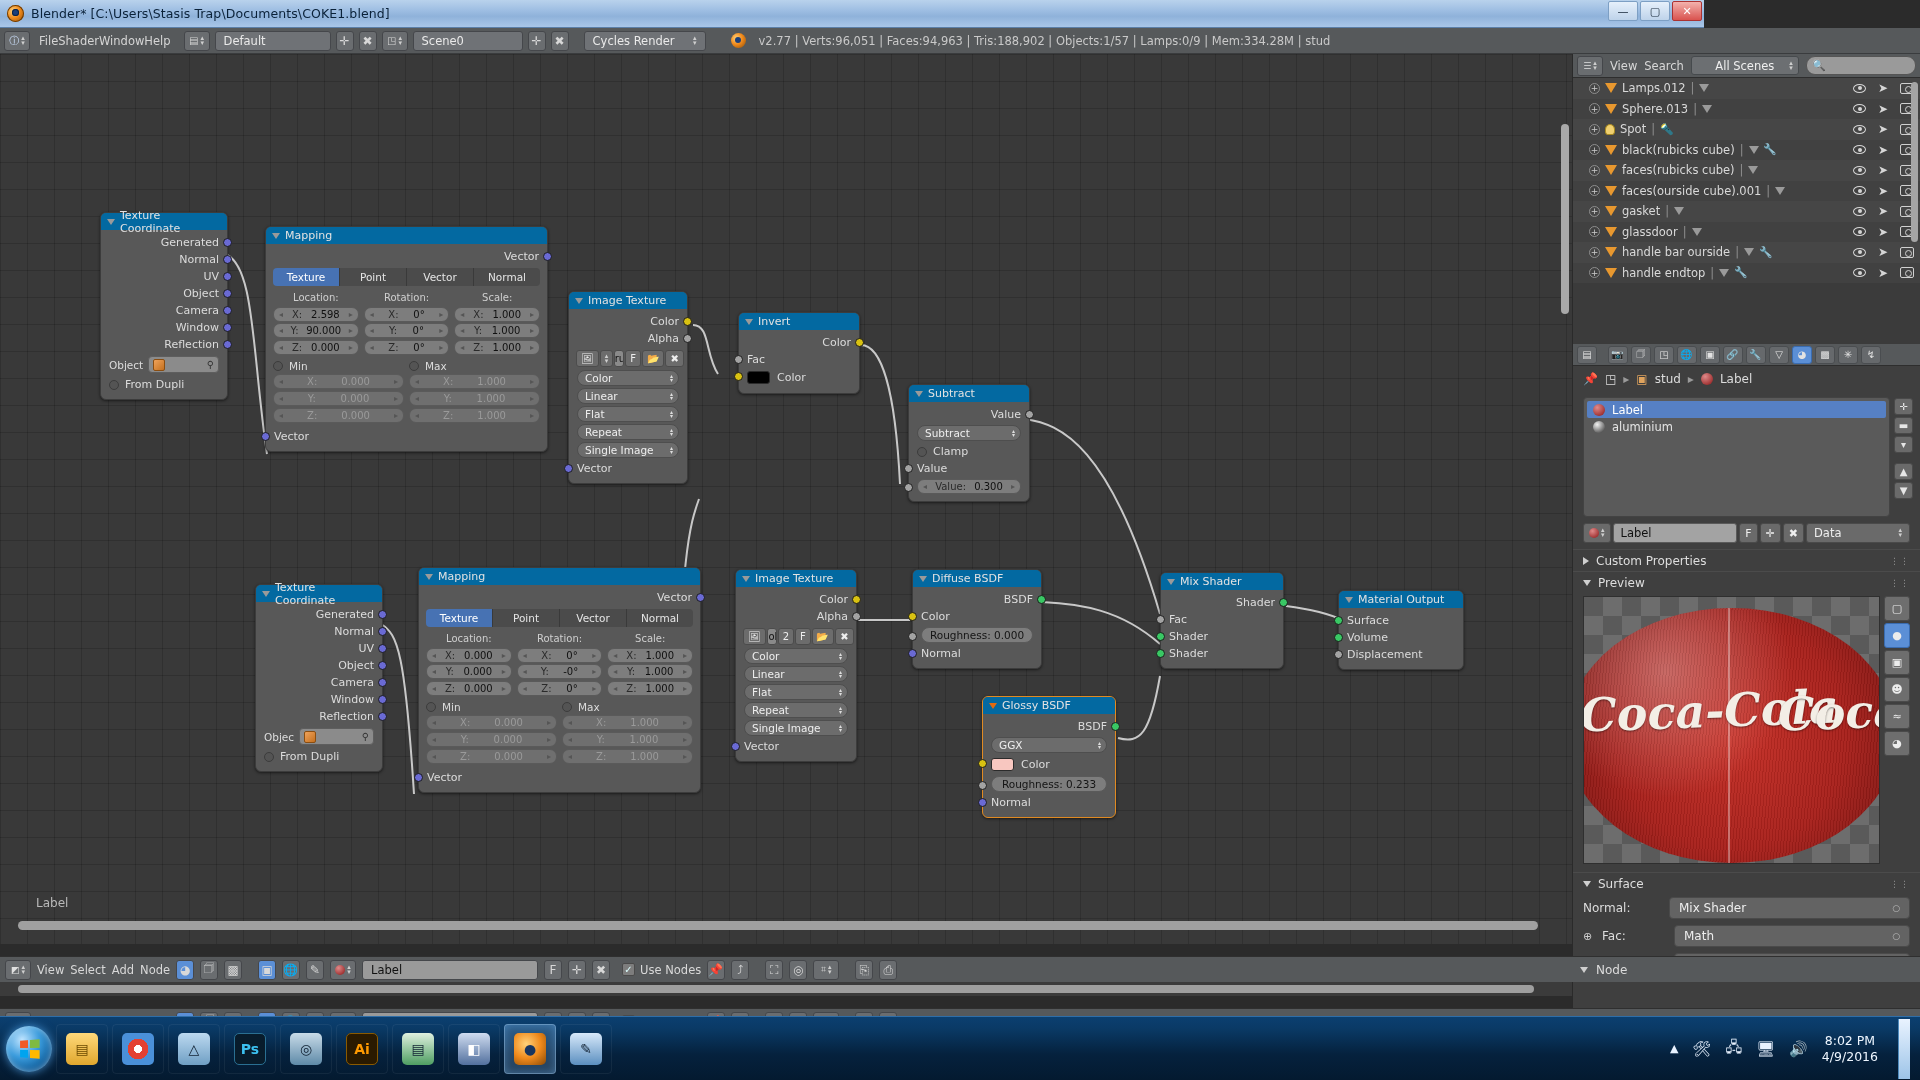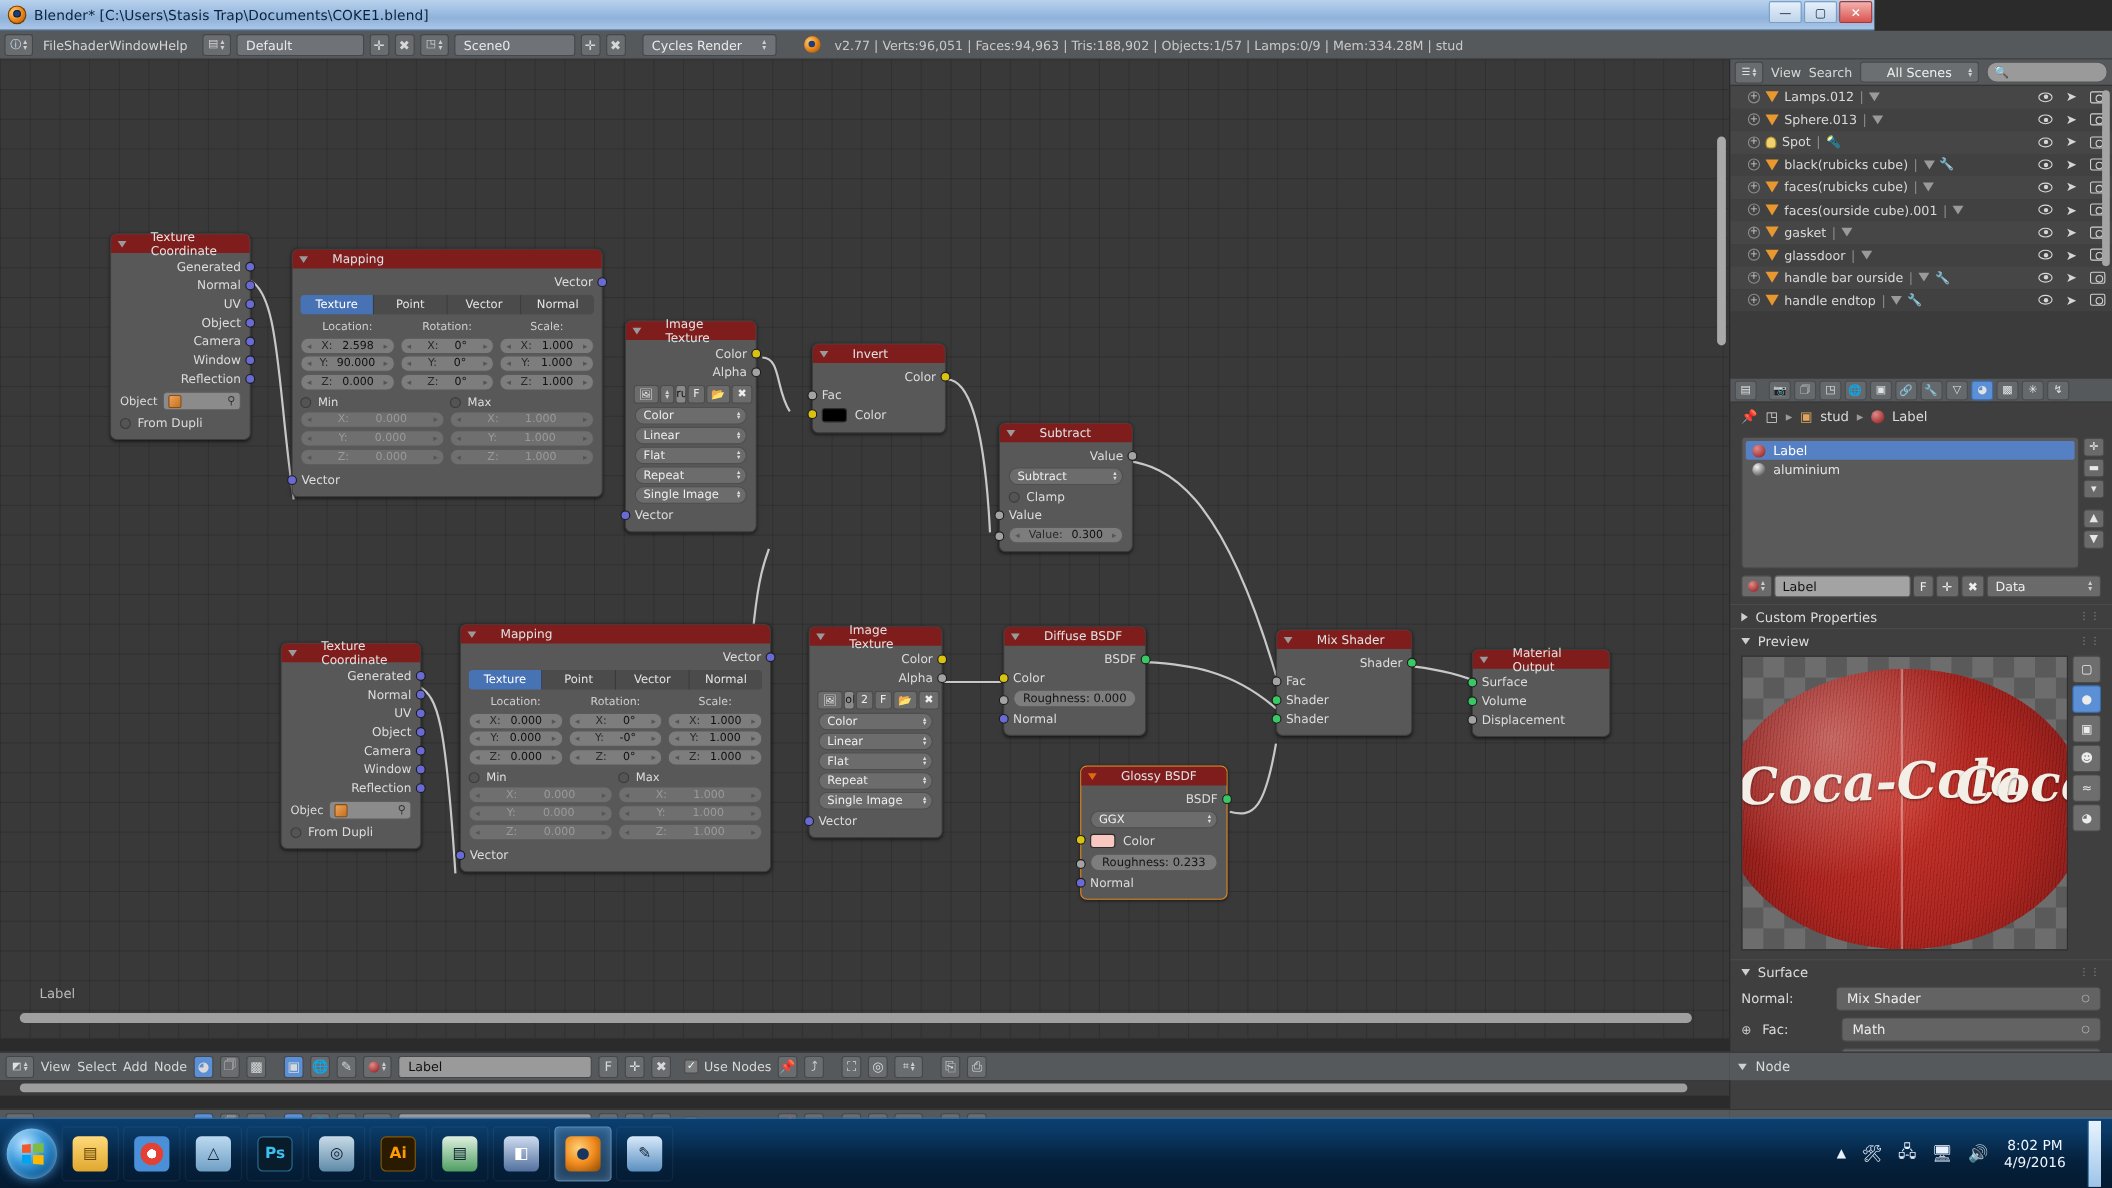--- a/index.html
+++ b/index.html
@@ -96,8 +96,8 @@
     box-shadow:0 1px 3px rgba(0,0,0,.55); border:1px solid #3c3c3c; color:#dcdcdc; }
   .node.sel { border:1px solid #e08a22; }
   .node-head {
-    height:17px; border-radius:5px 5px 0 0; background:#7f1d1d;
-    display:flex; align-items:center; gap:22px; padding:0 6px;
+    height:17px; border-radius:5px 5px 0 0; background:#0369a1;
+    display:flex; align-items:center; gap:5px; padding:0 6px;
     font-size:11px; color:#e2e2e2;
   }
   .tri { width:0;height:0;border-left:4.5px solid transparent;border-right:4.5px solid transparent;border-top:6px solid #9a9a9a; }

